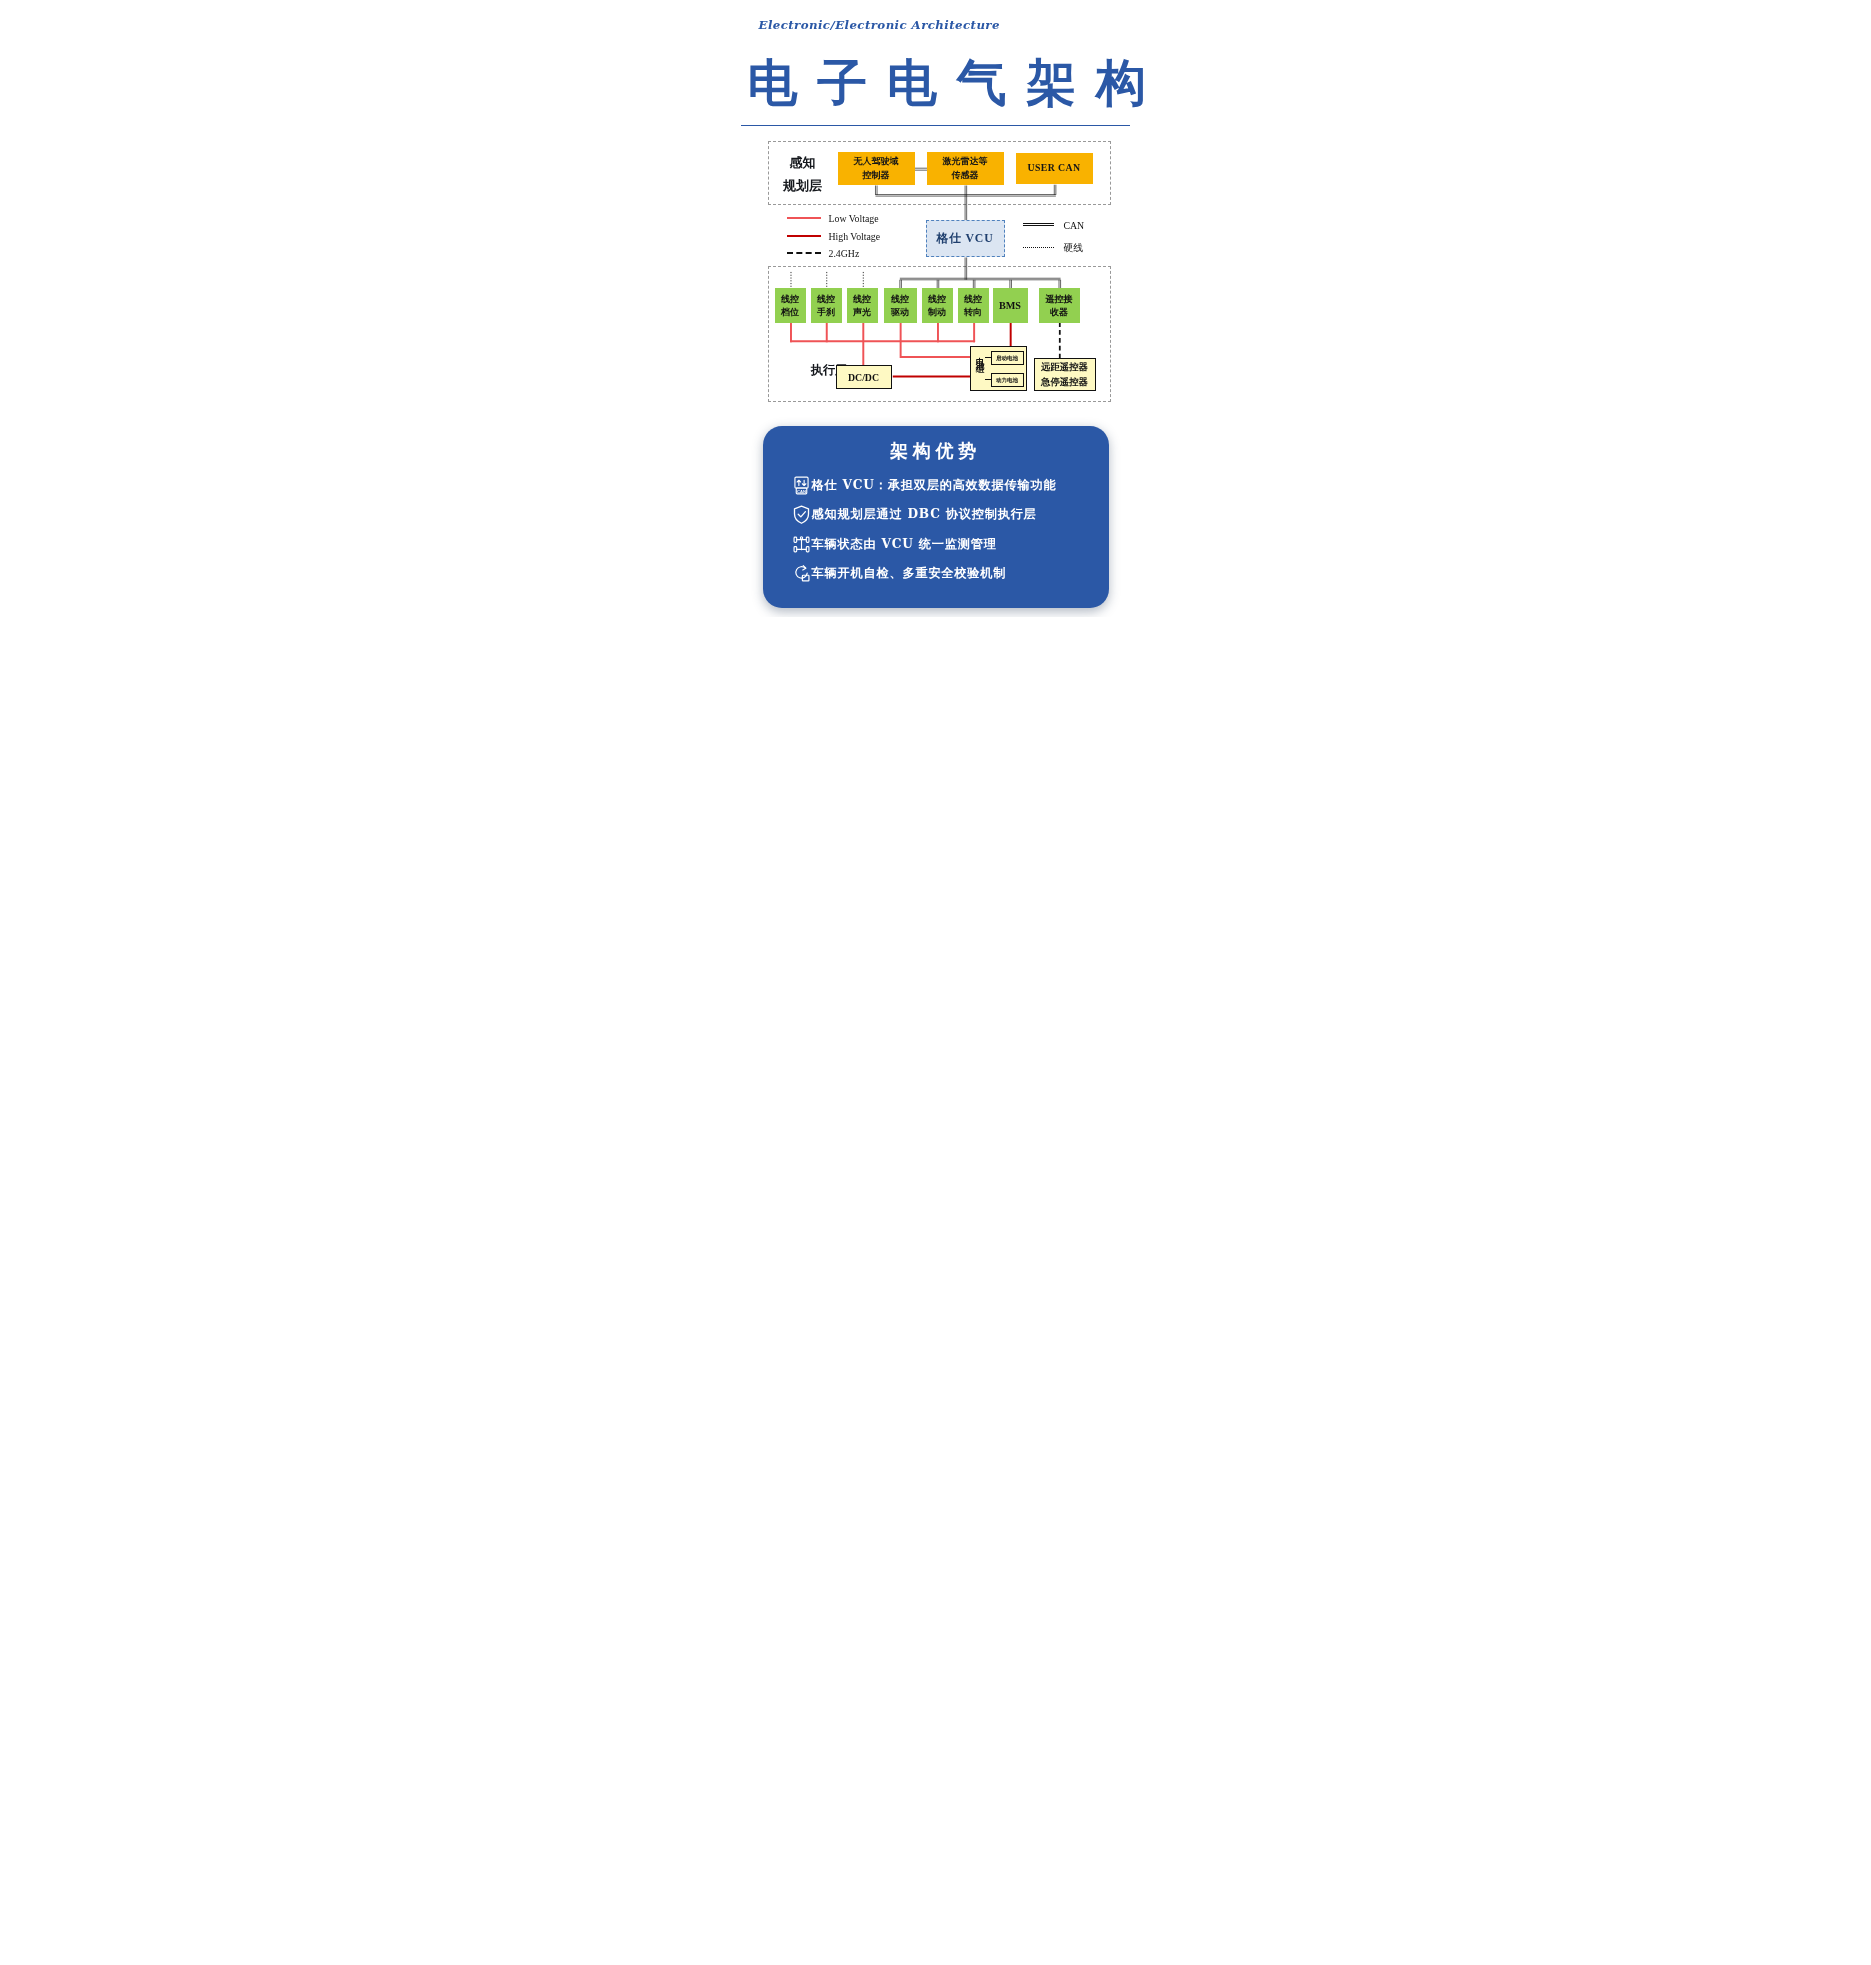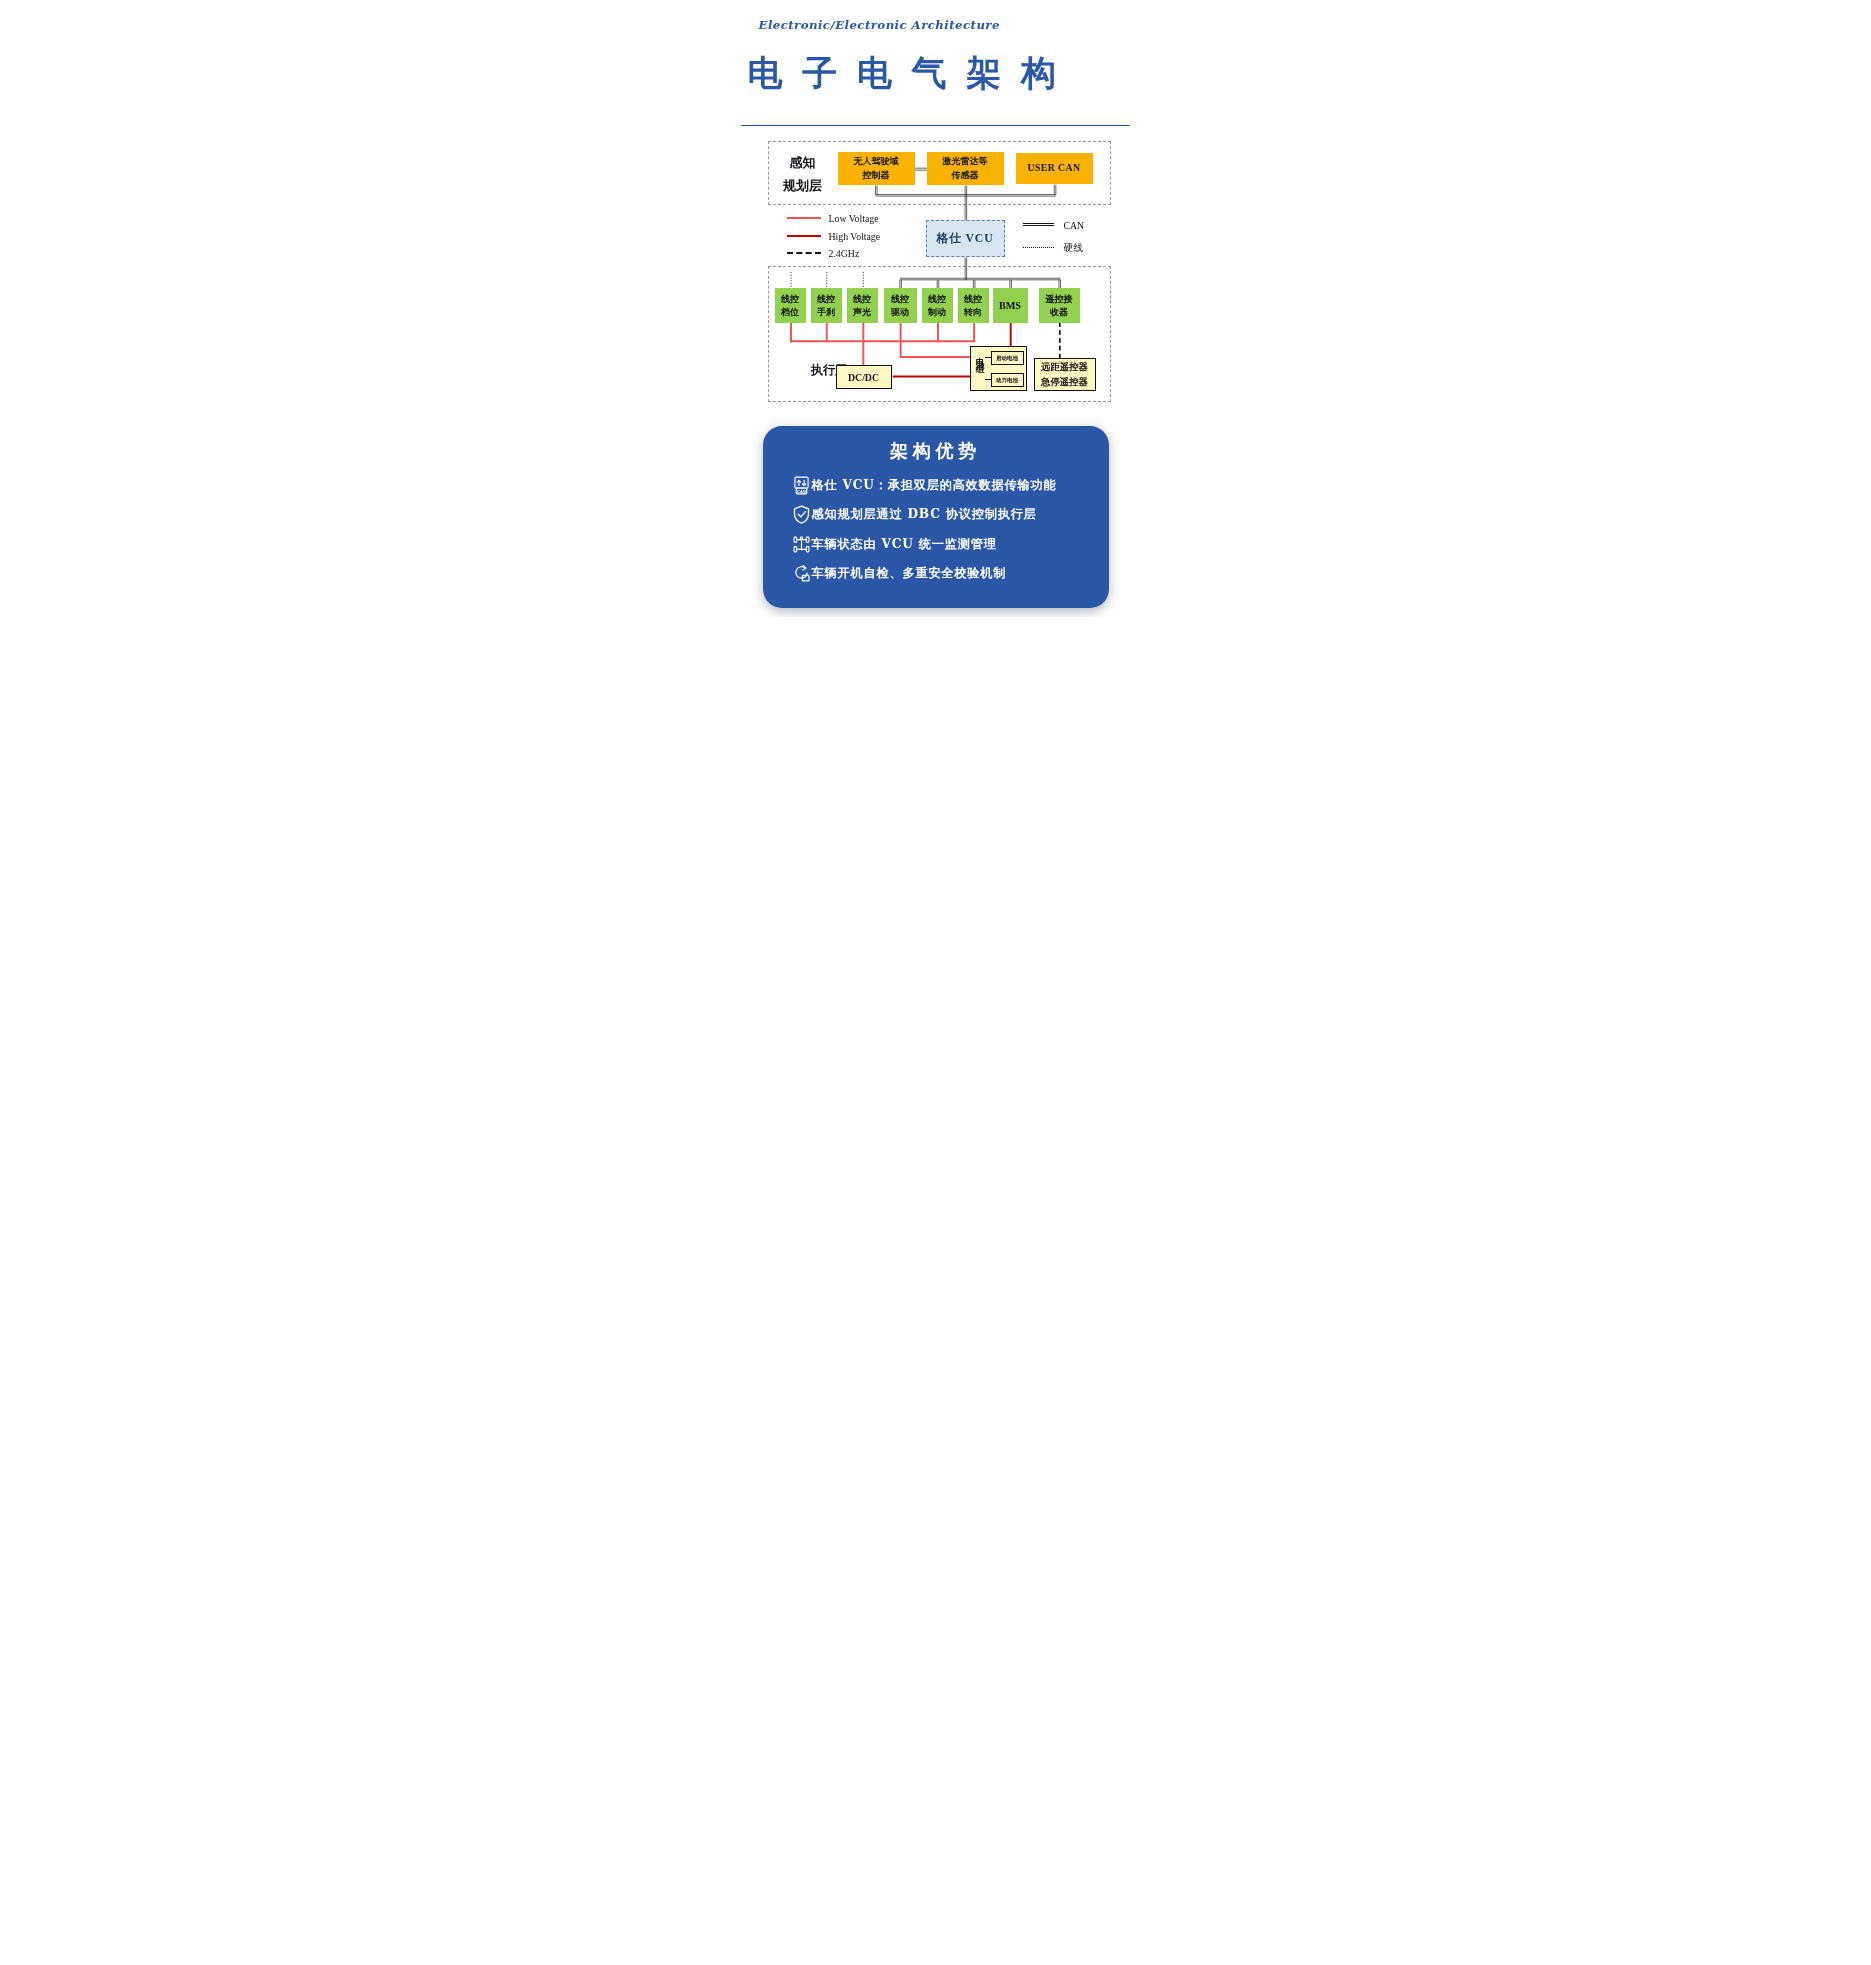--- a/index.html
+++ b/index.html
@@ -17,7 +17,7 @@
   .main-title {
     position:absolute; left:46px; top:50px;
     font-family:"DejaVu Serif",serif; font-weight:bold;
-    font-size:35px; color:#2b58a6; letter-spacing:19.7px; white-space:nowrap;text-align:center;
+    font-size:50px; color:#2b58a6; letter-spacing:19.7px; white-space:nowrap;text-align:center;
   }
   .title-rule { position:absolute; left:39px; top:125px; width:389px; height:1.2px; background:#2b58a6; }
 

